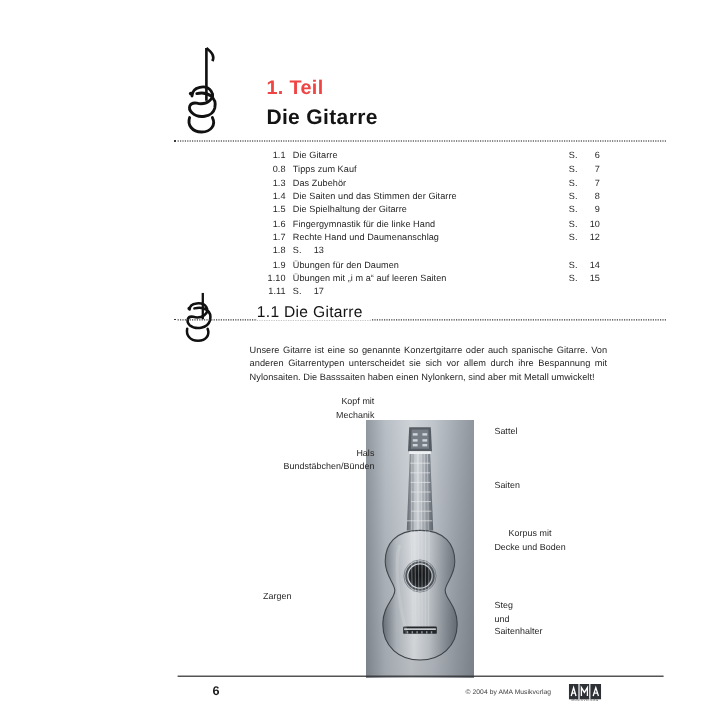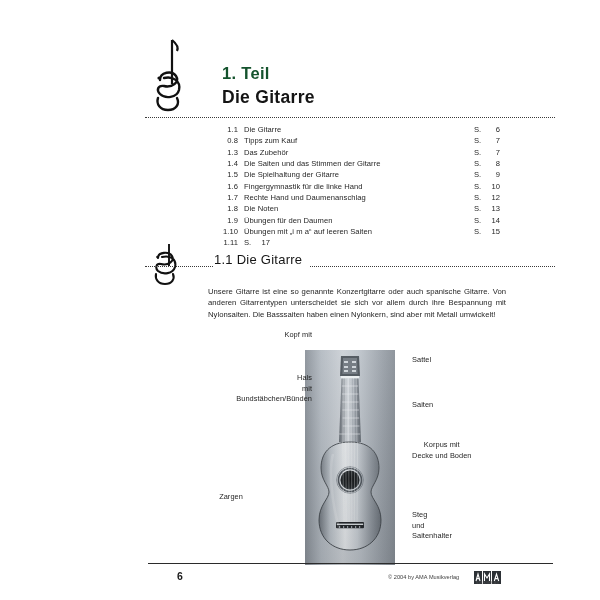--- a/index.html
+++ b/index.html
@@ -45,7 +45,7 @@
     font-size: 16.5px;
     font-weight: bold;
     letter-spacing: .3px;
-    color: #14532d;
+    color: #ef4444;
     line-height: 1.15;
   }
   .part-title {

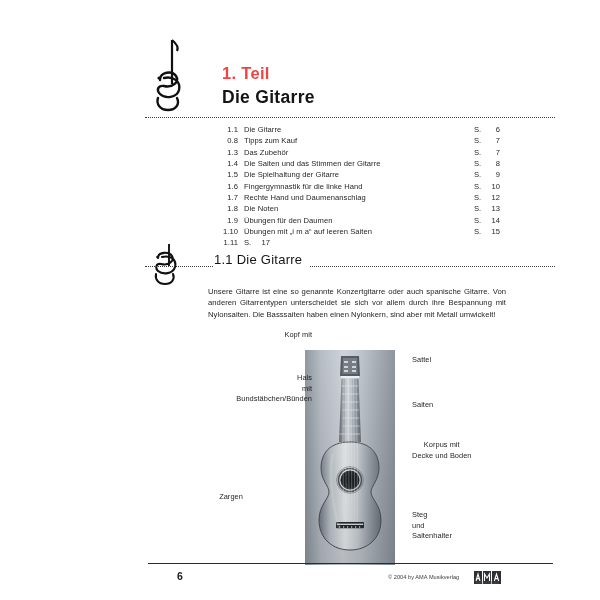--- a/index.html
+++ b/index.html
@@ -283,7 +283,6 @@
       </div>
       <div class="toc-row">
         <span class="toc-no">1.8</span>
-        <span class="toc-label">Die Noten</span>
         <span class="toc-pfx">S.</span>
         <span class="toc-pg">13</span>
       </div>

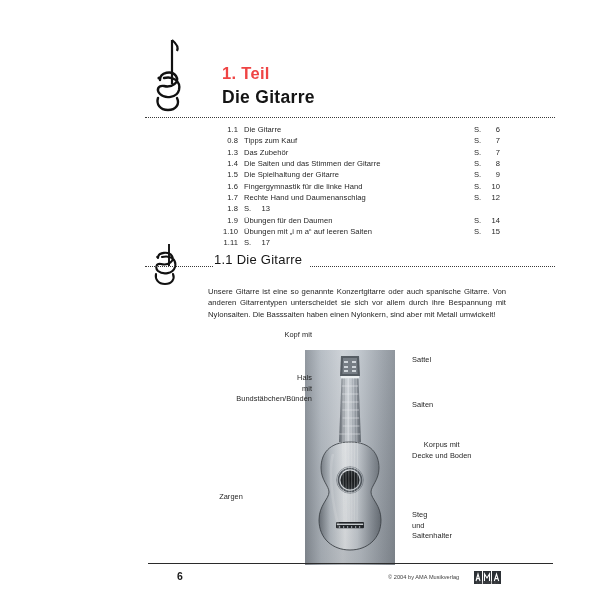--- a/index.html
+++ b/index.html
@@ -422,6 +422,7 @@
 
     <div class="lbl r" style="left:0px; top:4px; width:162px;">
       <div>Kopf mit</div>
+      <div>Mechanik</div>
     </div>
 
     <div class="lbl r" style="left:0px; top:47px; width:162px;">

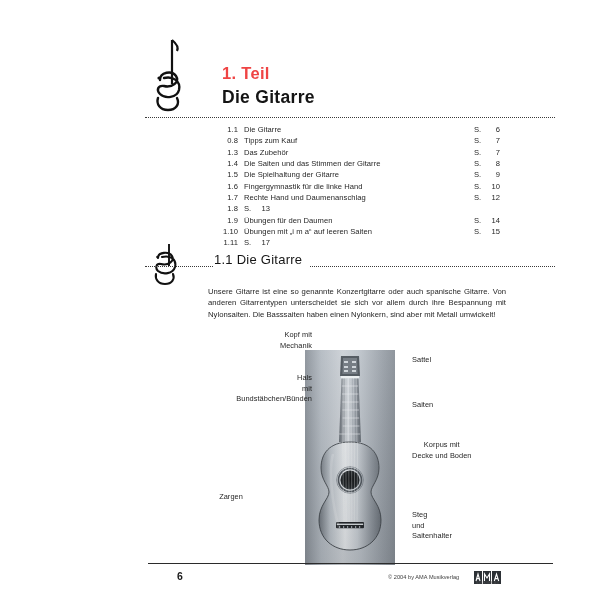--- a/index.html
+++ b/index.html
@@ -427,7 +427,6 @@
 
     <div class="lbl r" style="left:0px; top:47px; width:162px;">
       <div>Hals</div>
-      <div>mit</div>
       <div>Bundstäbchen/Bünden</div>
     </div>
 

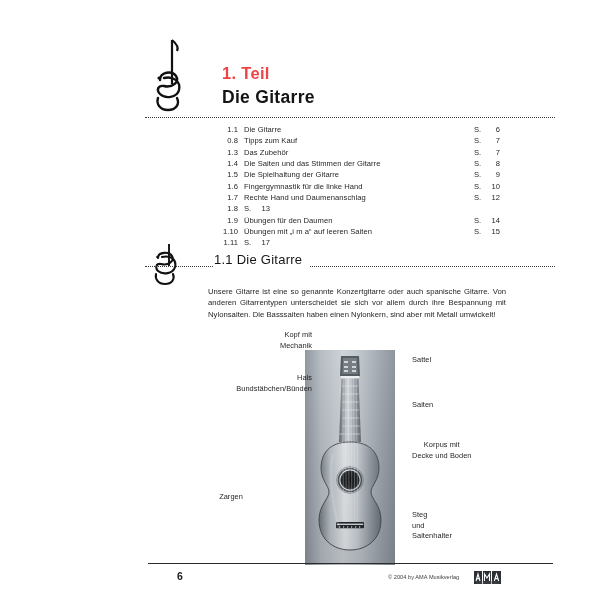--- a/index.html
+++ b/index.html
@@ -448,7 +448,7 @@
       <div>Decke und Boden</div>
     </div>
 
-    <div class="lbl l" style="left:262px; top:184px;">
+    <div class="lbl l" style="left:262px; top:174px;">
       <div>Steg</div>
       <div>und</div>
       <div>Saitenhalter</div>

